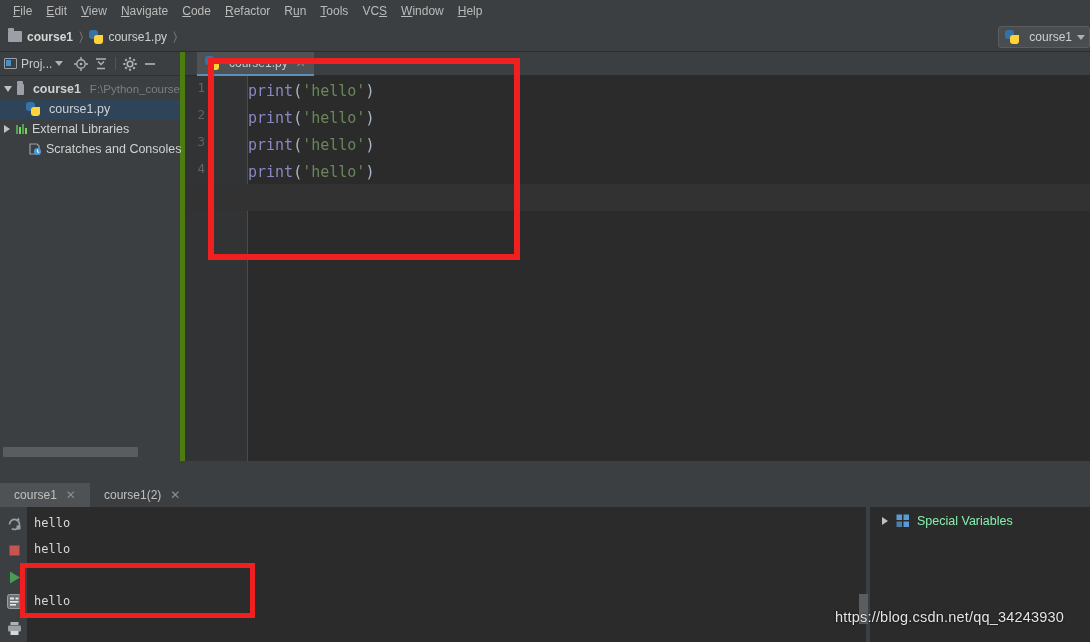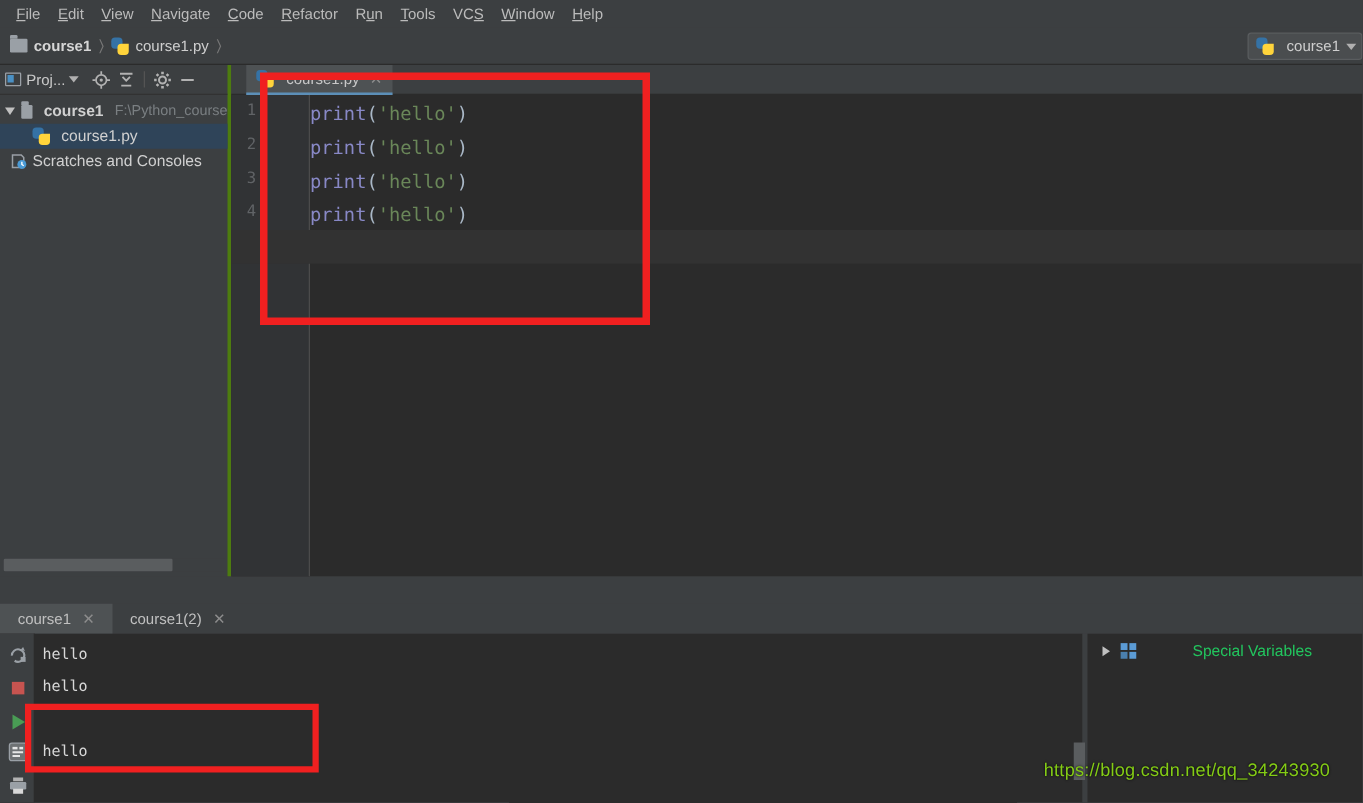--- a/index.html
+++ b/index.html
@@ -51,7 +51,7 @@
   
   .proj-panel{
     position:absolute; left:0; top:52px; width:185px; height:409px;
-    background:#3c3f41; border-right:3px solid #4d7c0f;
+    background:#3c3f41; border-right:5px solid #4d7c0f;
   }
   .proj-header{
     height:24px; display:flex; align-items:center; padding-left:4px; gap:4px;

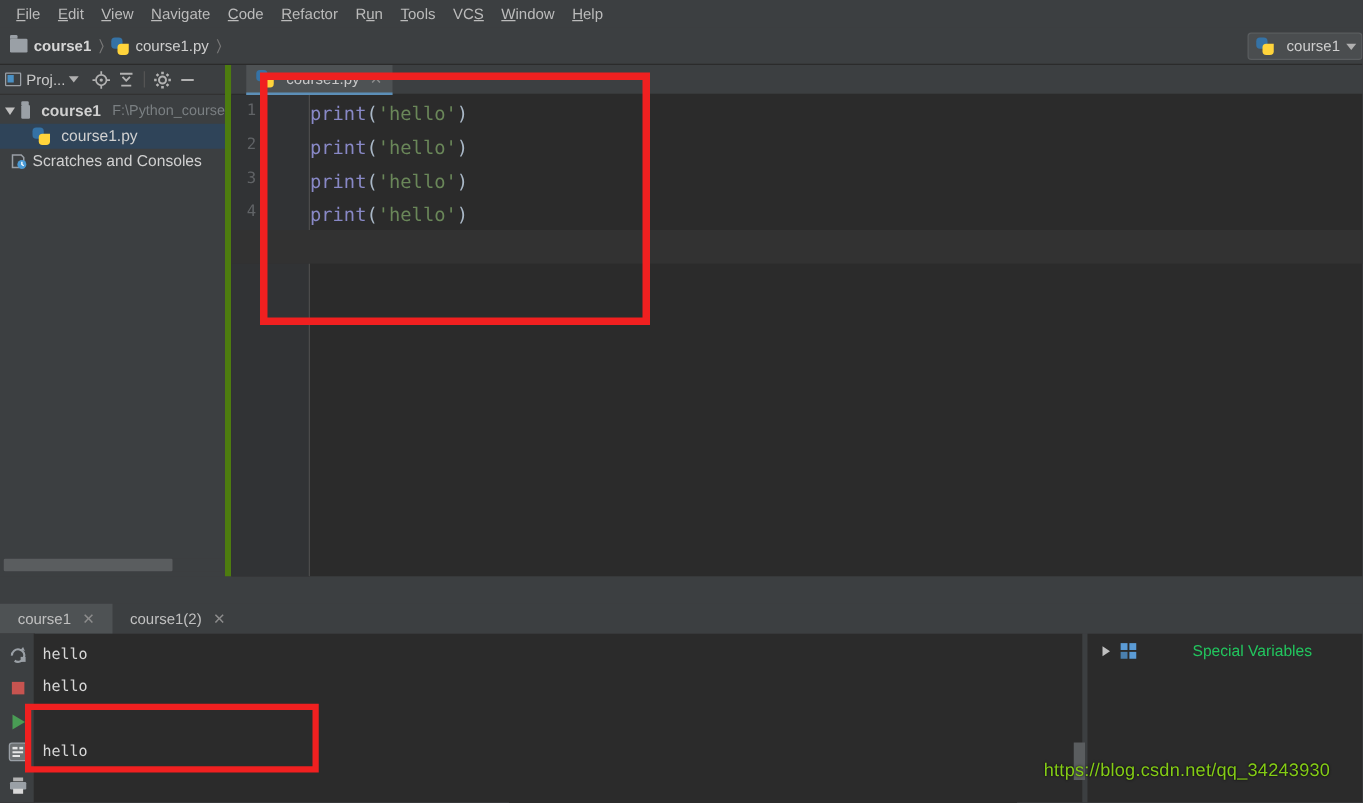--- a/index.html
+++ b/index.html
@@ -282,6 +282,18 @@
         <span class="nlabel">course1.py</span>
       </div>
 
+      <div class="node">
+        <span class="tri right"></span>
+        <span class="lib-ico">
+          <svg width="13" height="13" viewBox="0 0 13 13">
+            <rect x="1" y="2" width="2" height="9" fill="#4fa64f"></rect>
+            <rect x="4" y="4" width="2" height="7" fill="#7fcf5f"></rect>
+            <rect x="7" y="1" width="2" height="10" fill="#4fa64f"></rect>
+            <rect x="10" y="5" width="2" height="6" fill="#7fcf5f"></rect>
+          </svg>
+        </span>
+        <span class="nlabel">External Libraries</span>
+      </div>
 
       <div class="node" style="padding-left:8px">
         <span class="scratch-ico">

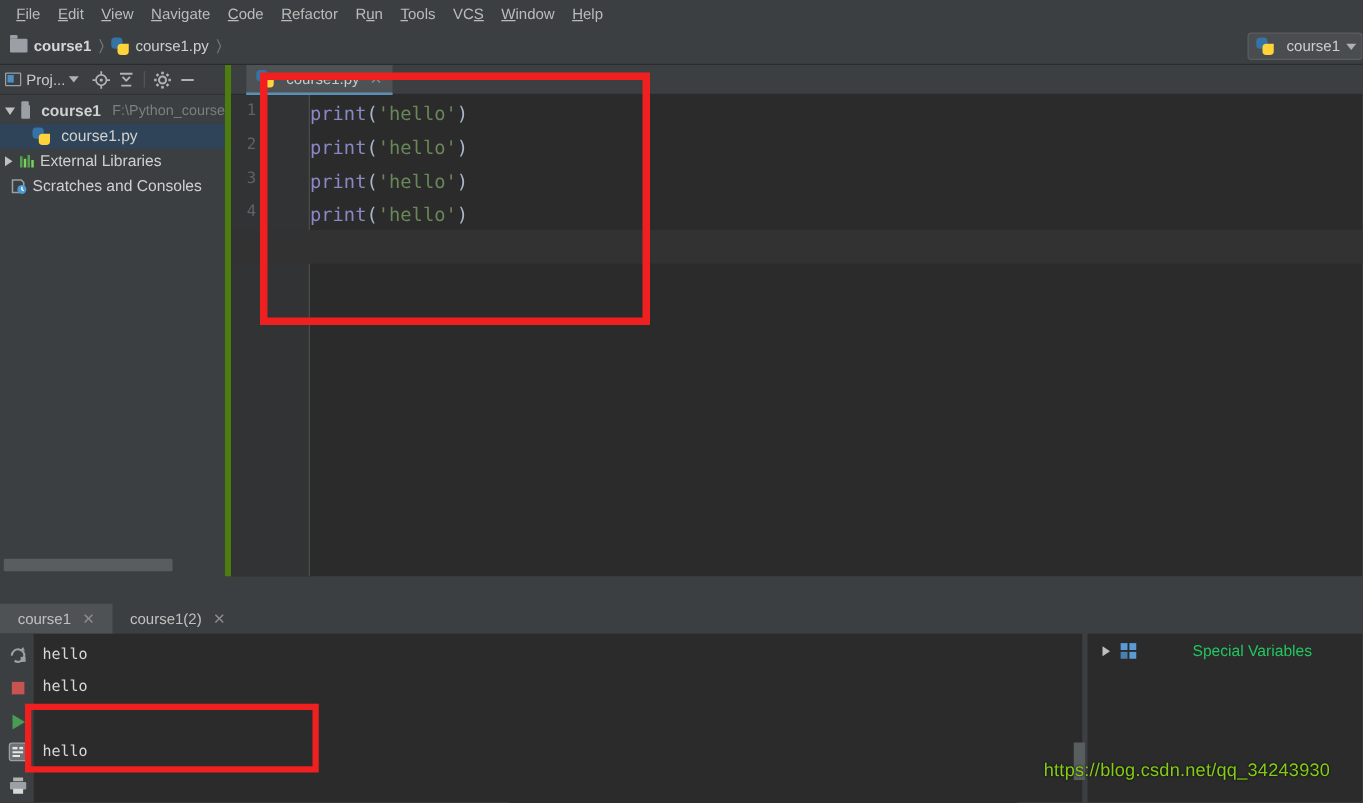--- a/index.html
+++ b/index.html
@@ -295,7 +295,7 @@
         <span class="nlabel">External Libraries</span>
       </div>
 
-      <div class="node" style="padding-left:8px">
+      <div class="node" style="padding-left:28px">
         <span class="scratch-ico">
           <svg width="14" height="14" viewBox="0 0 14 14">
             <path d="M2 2h7l2 2v8H2z" fill="none" stroke="#9aa0a6" stroke-width="1.2"></path>

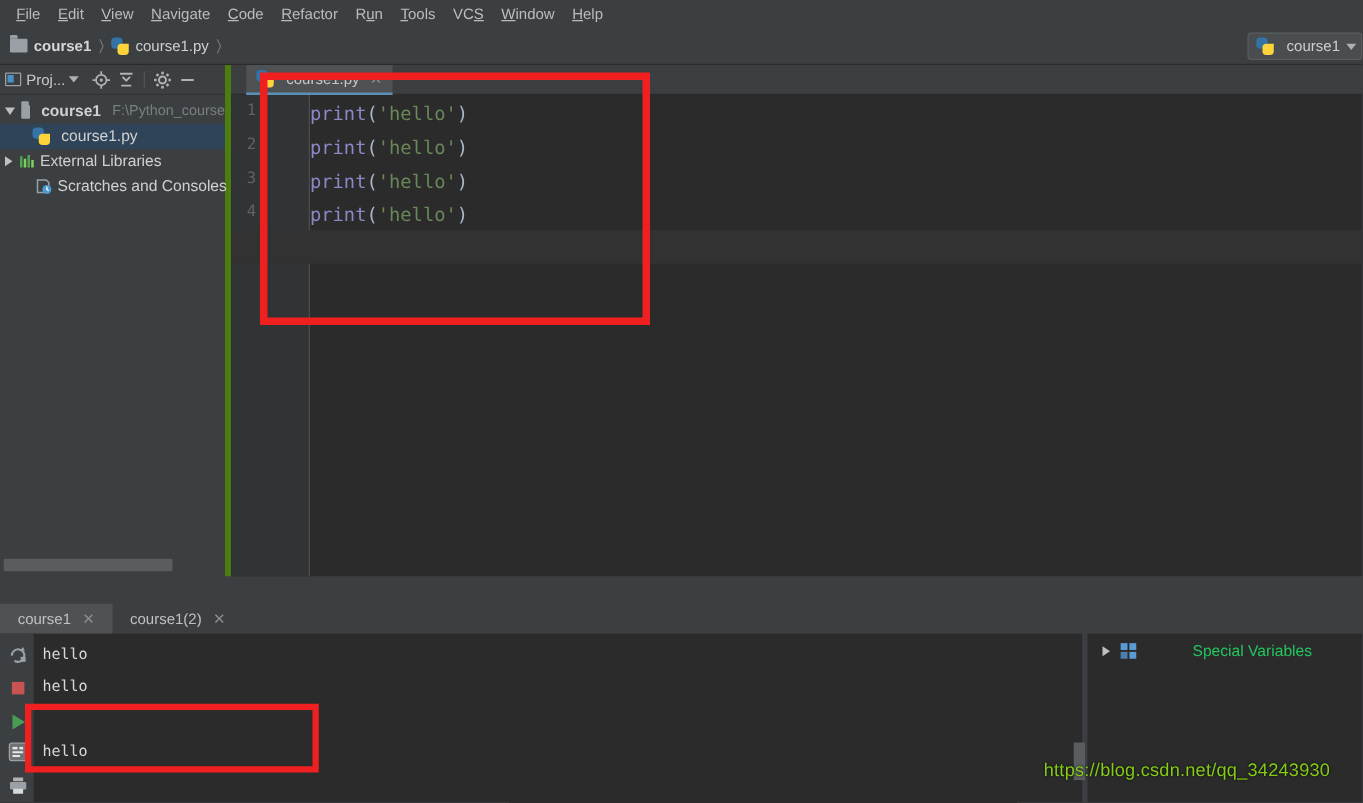--- a/index.html
+++ b/index.html
@@ -171,7 +171,7 @@
     background:#2b2b2b;
   }
   .varrow{ display:flex; align-items:center; gap:7px; padding:7px 0 0 12px; }
-  .varrow .t{ font-size:12.5px; color:#22c55e;margin-left:37px;}
+  .varrow .t{ font-size:12.5px; color:#86efac;}
   .sv-ico{ width:14px;height:14px; position:relative;}
 
   .vscroll{

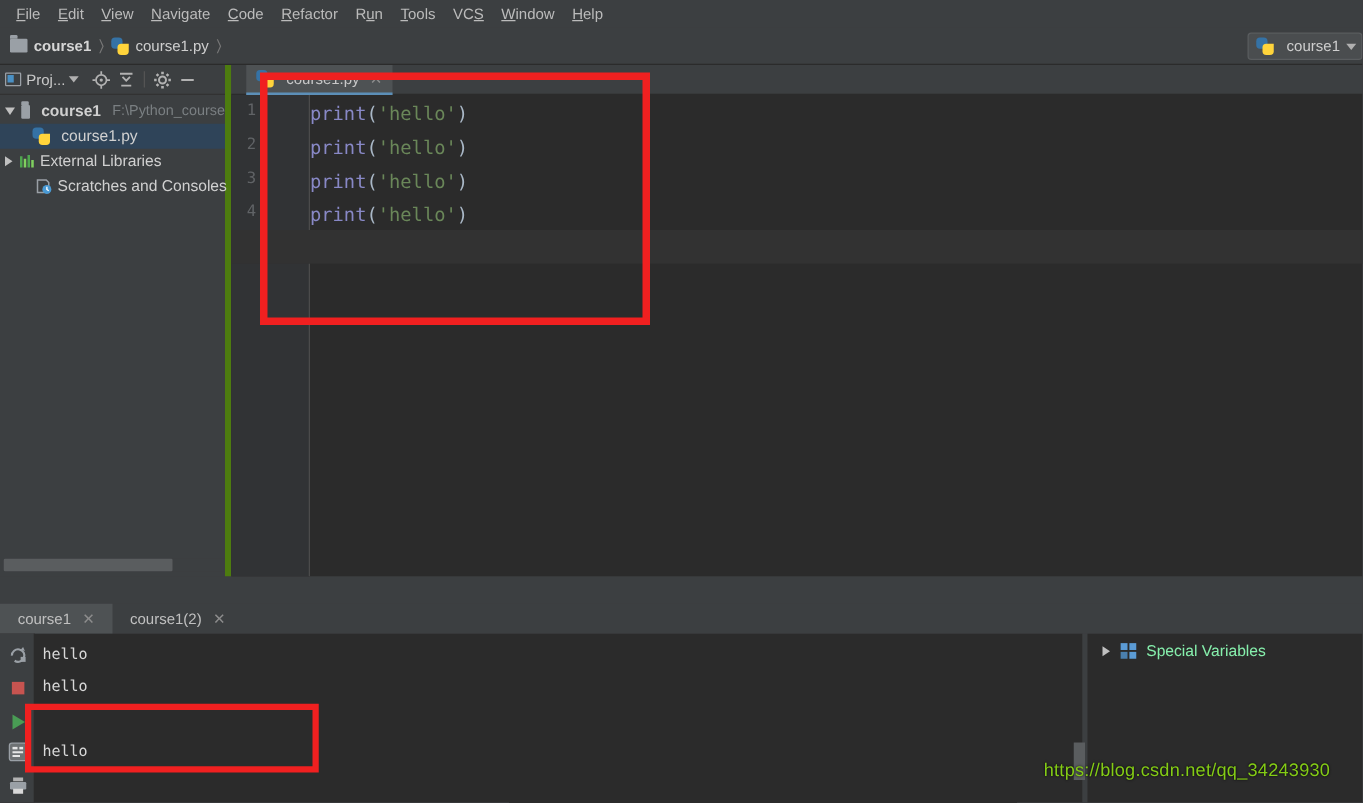--- a/index.html
+++ b/index.html
@@ -181,7 +181,7 @@
   
   .watermark{
     position:absolute; left:835px; top:609px;
-    font-size:14.5px; color:#84cc16; letter-spacing:0.2px;
+    font-size:14.5px; color:#e5e5e5; letter-spacing:0.2px;
     text-shadow:0 0 2px #000;
   }
 </style>

